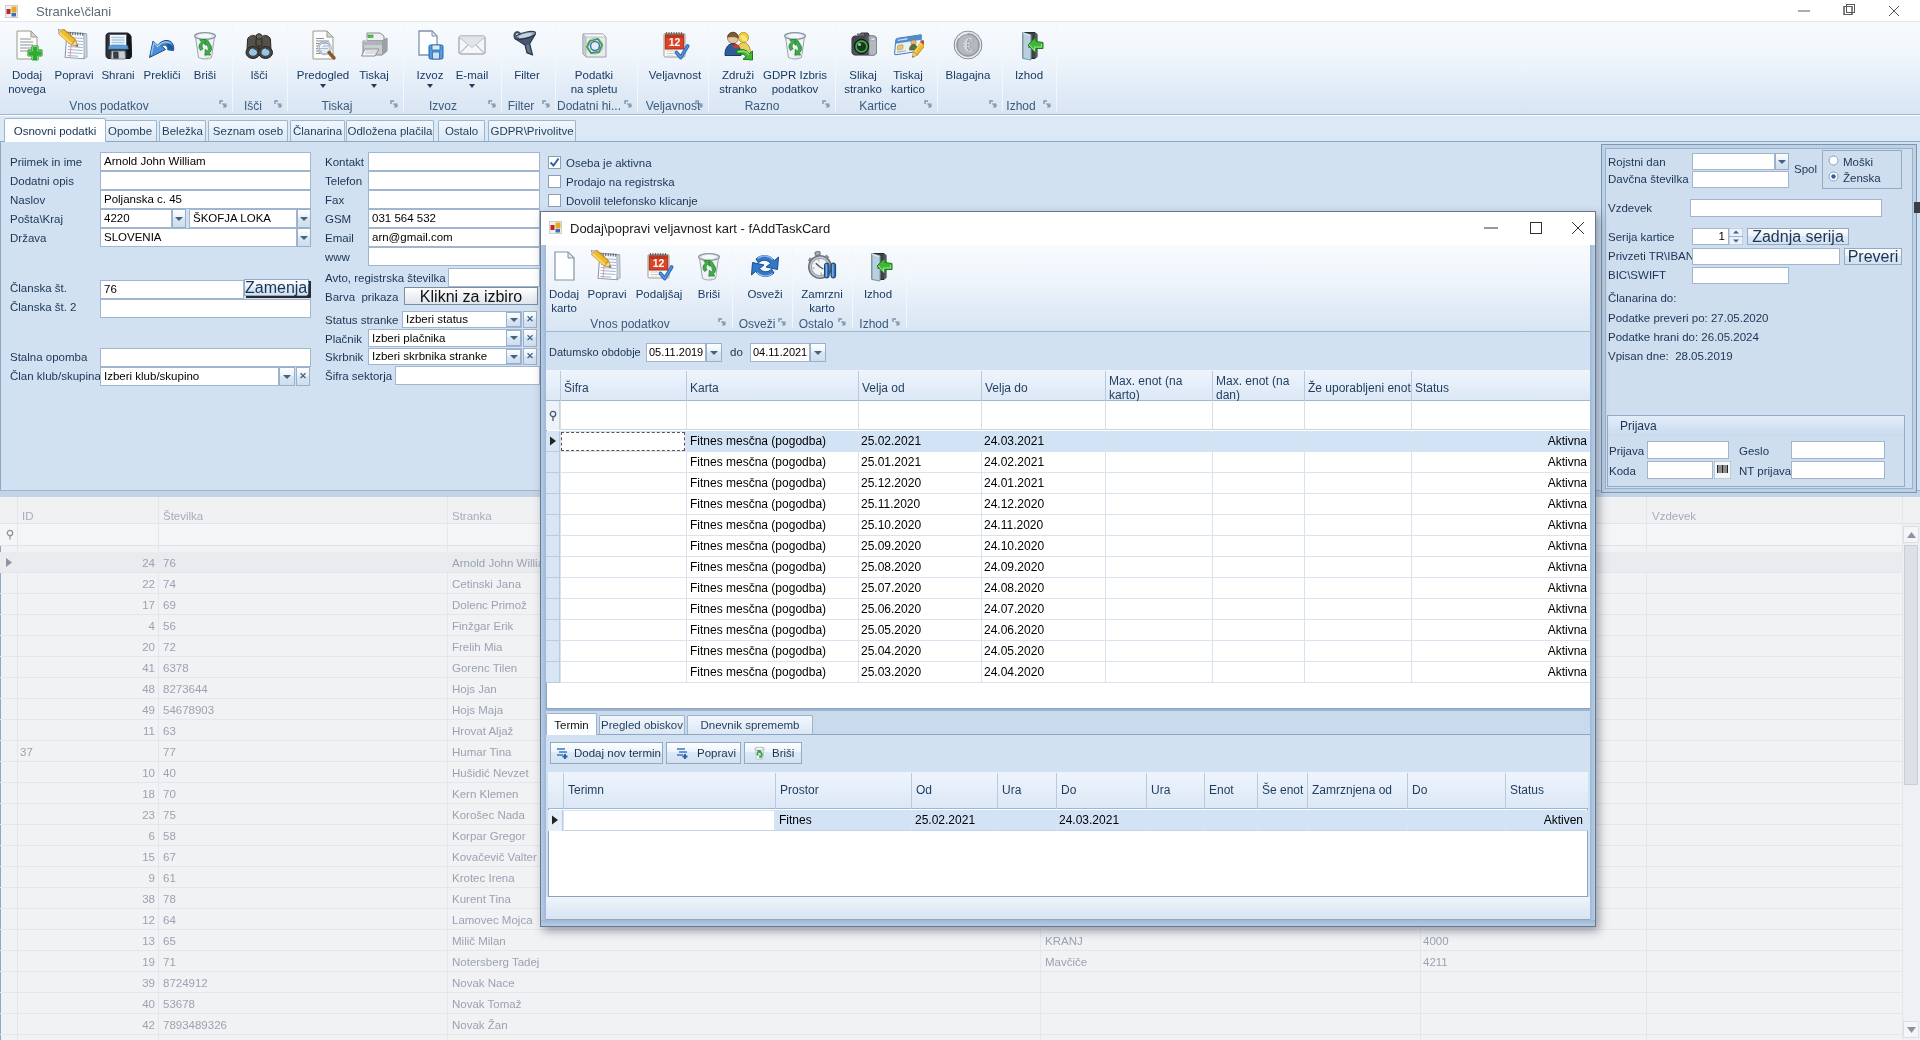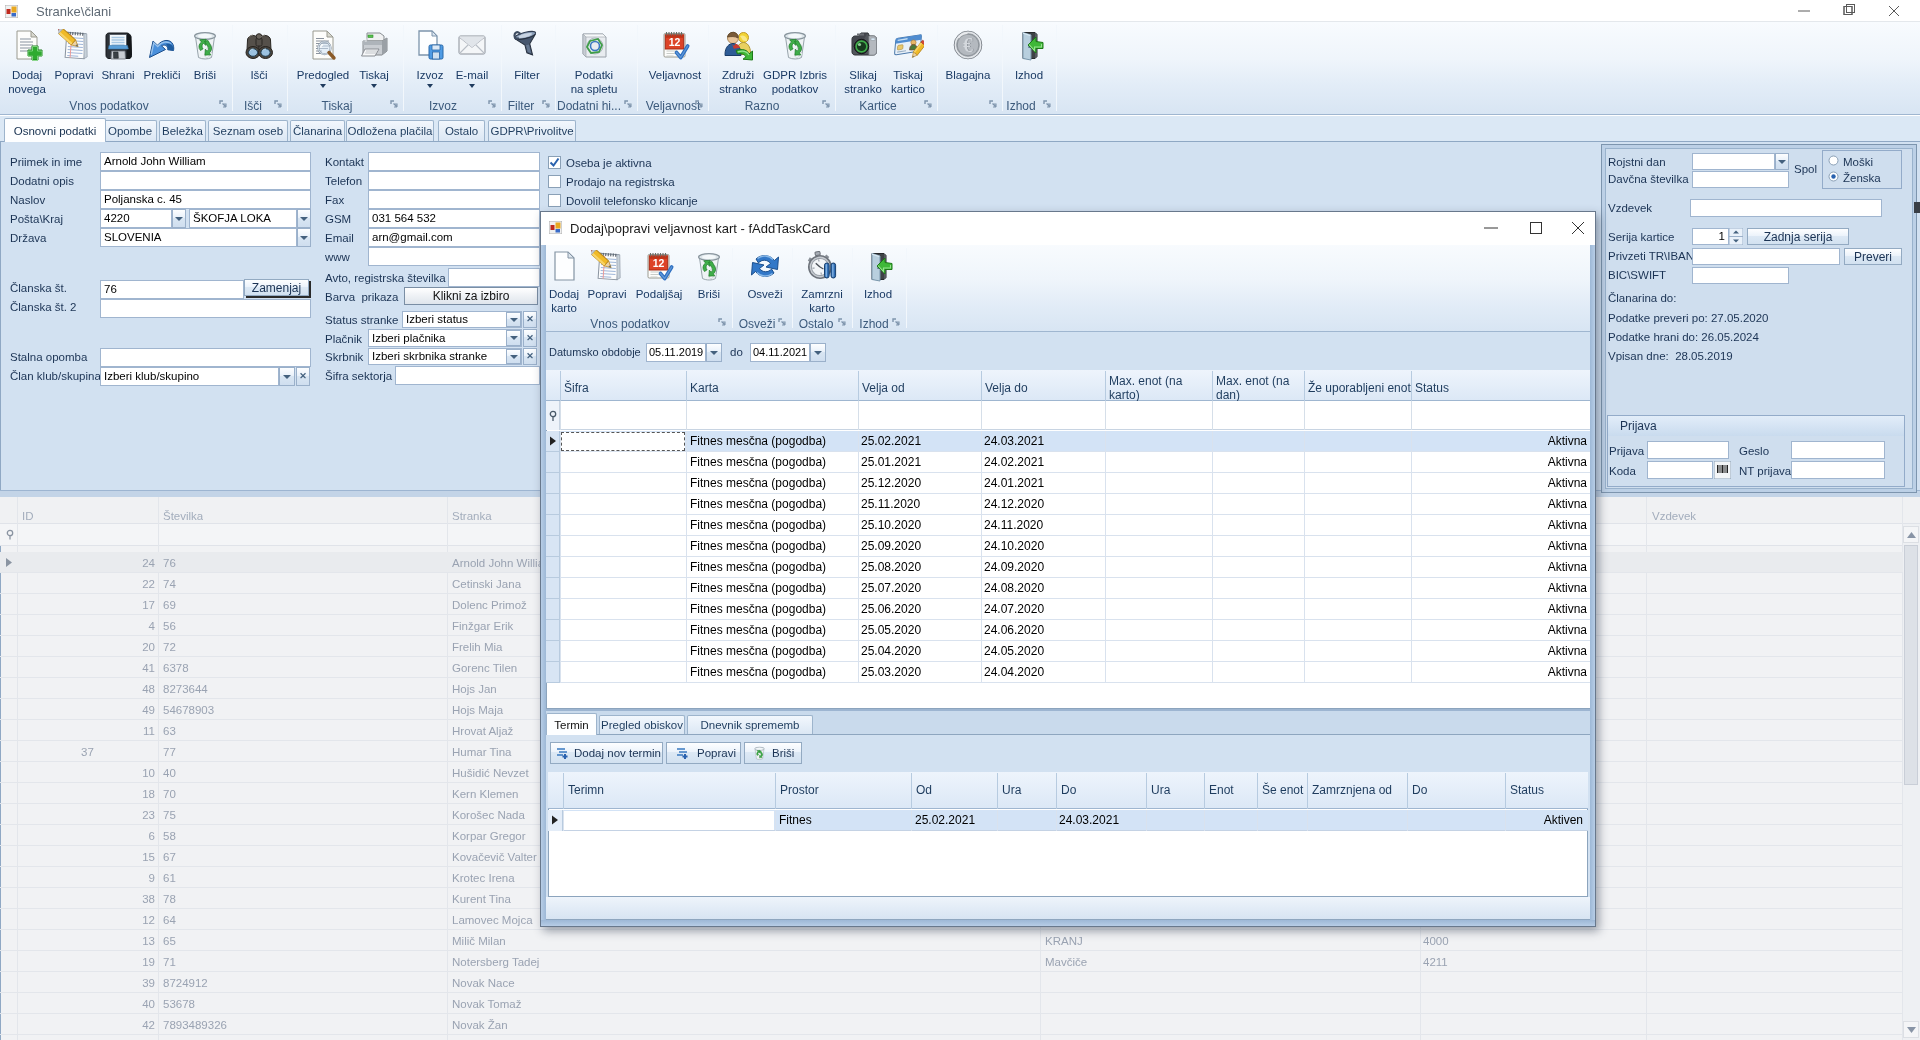--- a/index.html
+++ b/index.html
@@ -22,7 +22,7 @@
 .bgcell{position:absolute;font-size:11.5px;color:#9aa3b2;line-height:20px;white-space:nowrap;overflow:hidden;}
 .vline{position:absolute;width:1px;}
 .hline{position:absolute;height:1px;}
-.btn{position:absolute;background:linear-gradient(180deg,#fdfeff,#ecf3fb 45%,#dde9f5 46%,#d2e1f0);border:1px solid #93aac2;color:#1b3354;text-align:center;font-size:12px;}
+.btn{position:absolute;background:linear-gradient(180deg,#fdfeff,#ecf3fb 45%,#dde9f5 46%,#d2e1f0);border:1px solid #93aac2;color:#1b3354;text-align:center;font-size:16px;}
 </style></head><body>
 <div class="abs" style="left:0;top:0;width:1920px;height:22px;background:#ffffff;border-bottom:1px solid #e4e8ec"></div>
 <svg class="abs" style="left:5px;top:5px" width="13" height="13" viewBox="0 0 13 13">

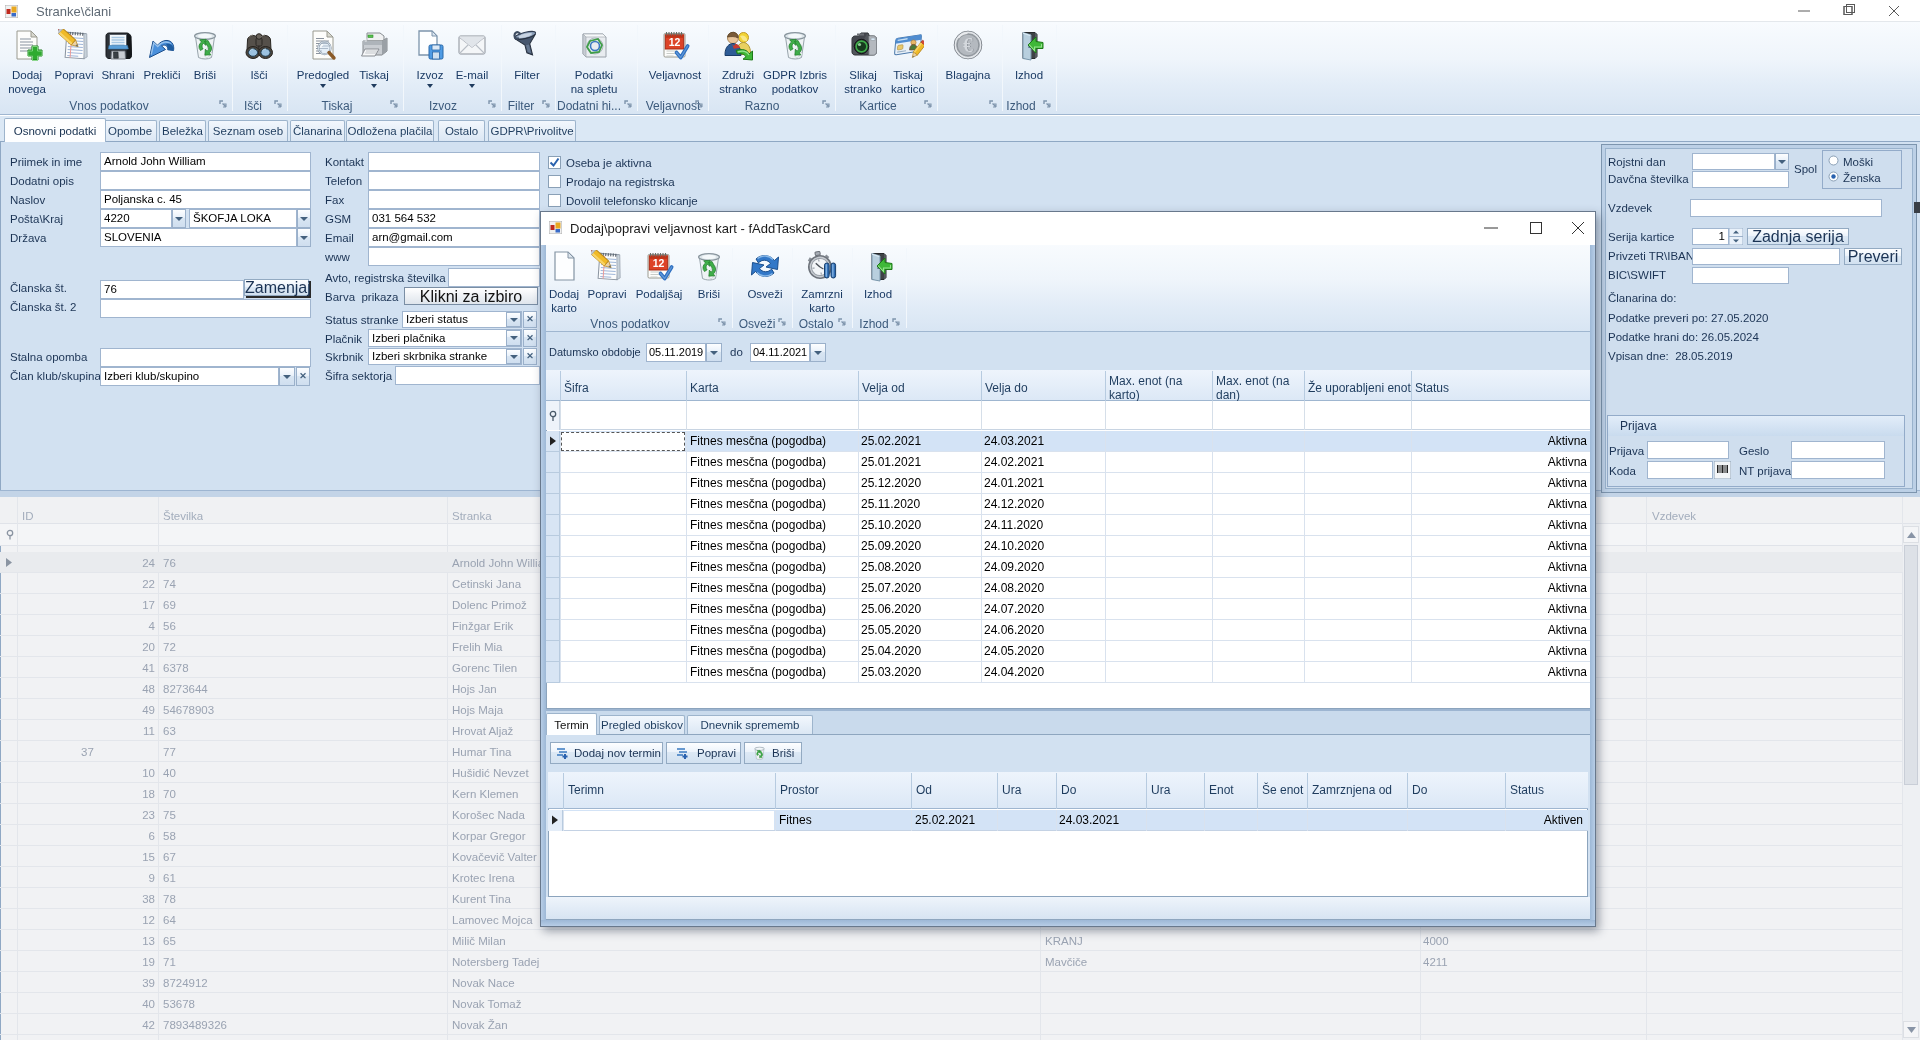--- a/index.html
+++ b/index.html
@@ -546,7 +546,7 @@
 <div class="bgcell" style="left:163px;top:721px">63</div>
 <div class="bgcell" style="left:452px;top:721px;width:92px">Hrovat Aljaž</div>
 <div class="abs" style="left:0;top:741px;width:1920px;height:21px;background:transparent;border-bottom:1px solid #e3e6eb"></div>
-<div class="bgcell" style="left:20px;top:742px;width:135px;text-align:center">37</div>
+<div class="bgcell" style="left:20px;top:742px;width:135px;text-align:left">37</div>
 <div class="bgcell" style="left:163px;top:742px">77</div>
 <div class="bgcell" style="left:452px;top:742px;width:92px">Humar Tina</div>
 <div class="abs" style="left:0;top:762px;width:1920px;height:21px;background:transparent;border-bottom:1px solid #e3e6eb"></div>

